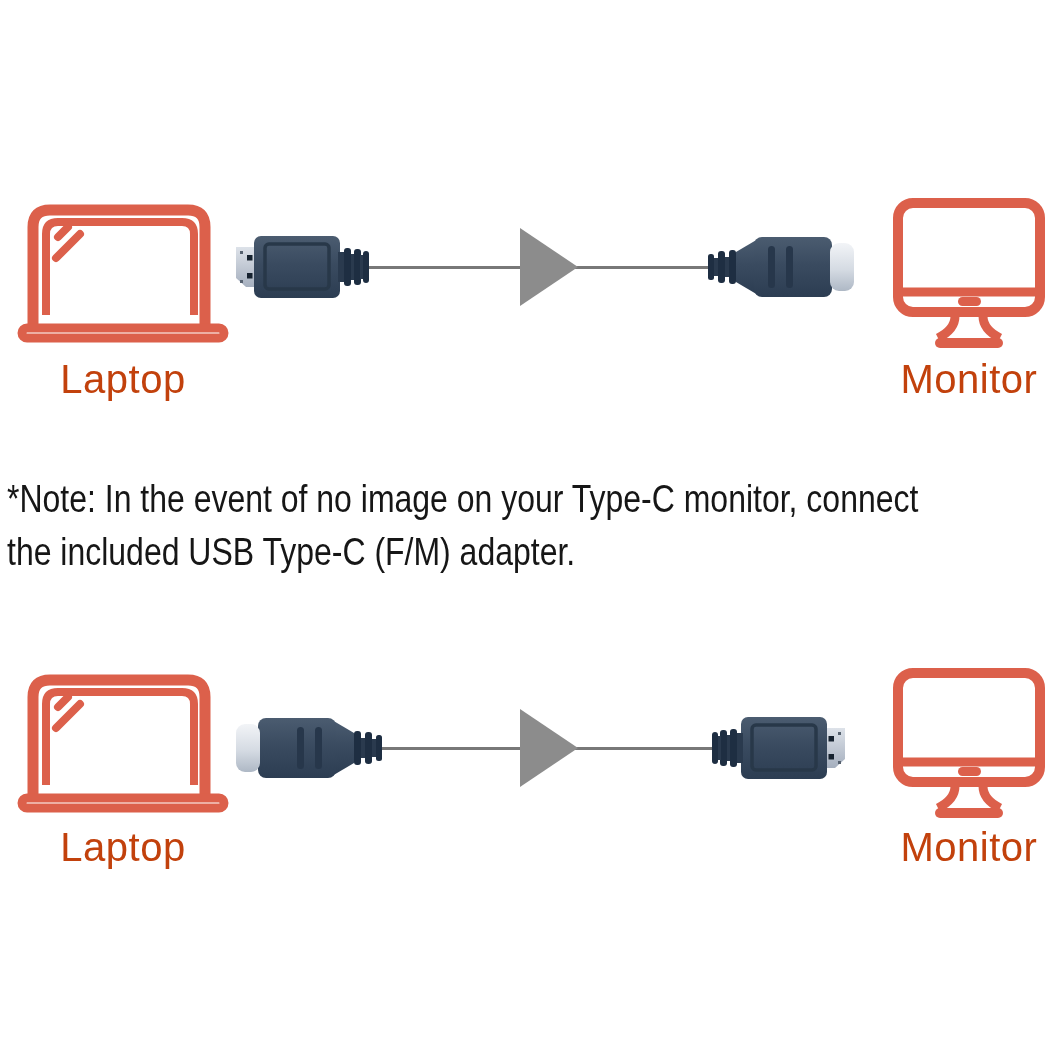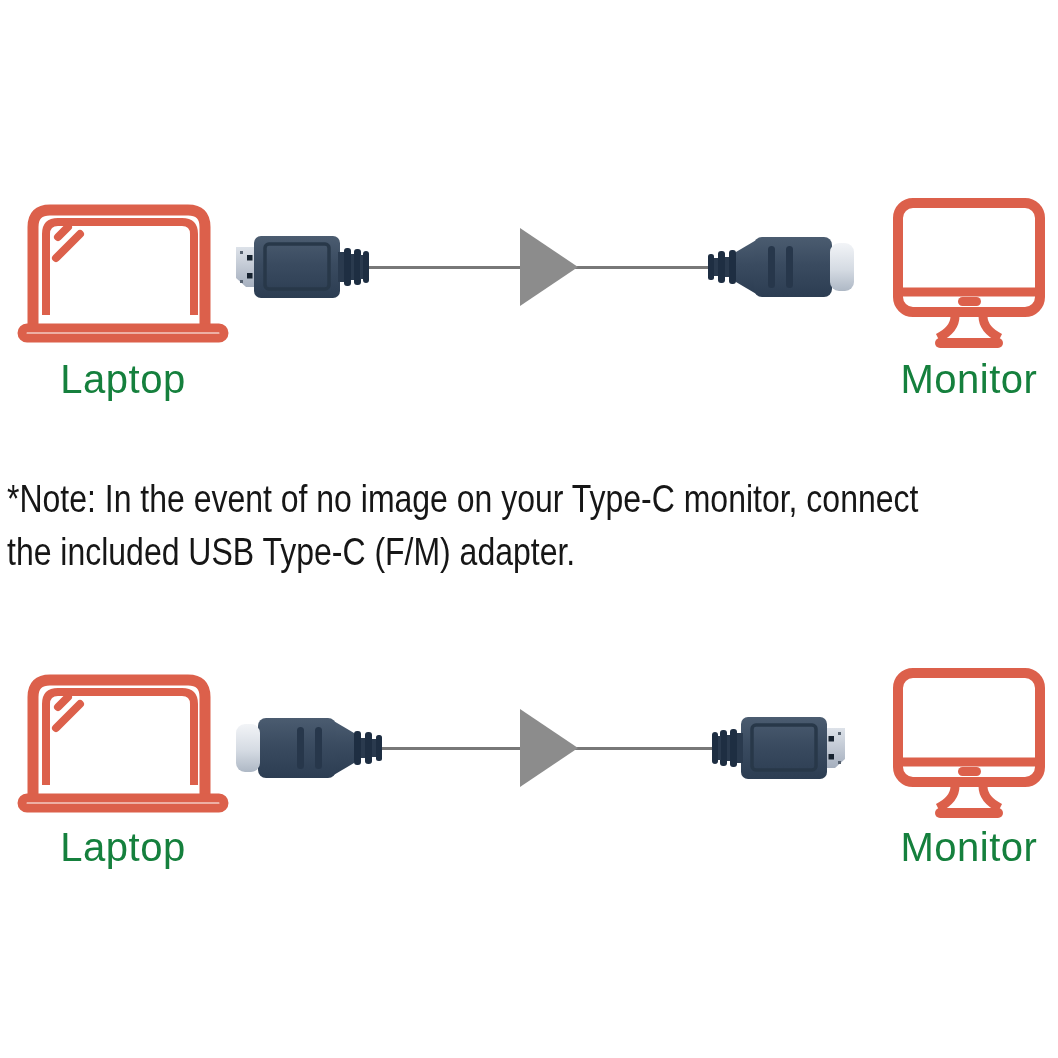--- a/index.html
+++ b/index.html
@@ -16,7 +16,7 @@
     border-left:58px solid #8C8C8C;
   }
   .device-label{
-    position:absolute;color:#15803d;font-size:40px;line-height:46px;
+    position:absolute;color:#c2410c;font-size:40px;line-height:46px;
     text-align:center;letter-spacing:0.5px;
   }
   .note{

